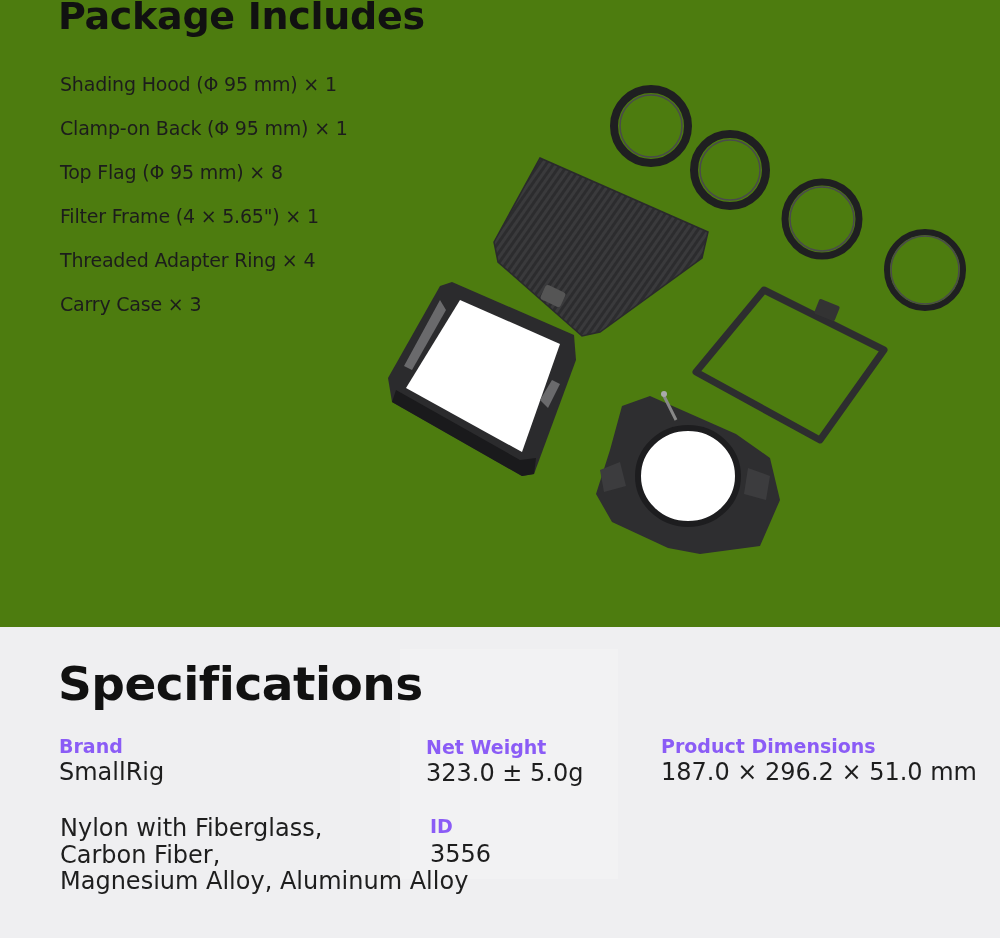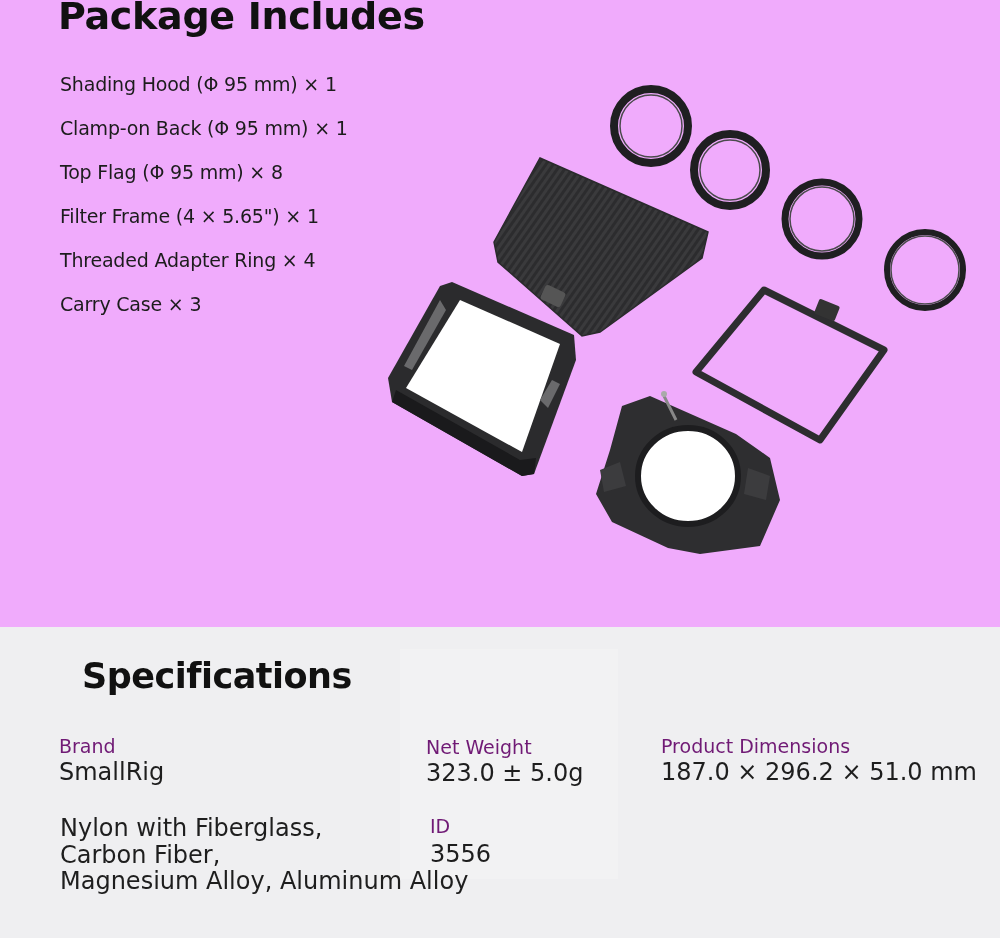--- a/index.html
+++ b/index.html
@@ -6,7 +6,7 @@
   html, body { width: 1000px; height: 938px; overflow: hidden; background: #ffffff; }
   body { font-family: "DejaVu Sans", "Liberation Sans", sans-serif; color: #1a1a1a; position: relative; }
 
-  .top { position: absolute; left: 0; top: 0; width: 1000px; height: 735px; background: #f0abfc; }
+  .top { position: absolute; left: 0; top: 0; width: 1000px; height: 735px; background: #4d7c0f; }
   .pkg-title { position: absolute; left: 58px; top: -6px; font-size: 38px; font-weight: bold; letter-spacing: -0.3px; color: #111; }
   .pkg-list { position: absolute; left: 60px; top: 62px; list-style: none; }
   .pkg-list li { font-size: 19px; line-height: 44px; color: #1c1c1c; white-space: nowrap; letter-spacing: -0.2px; }

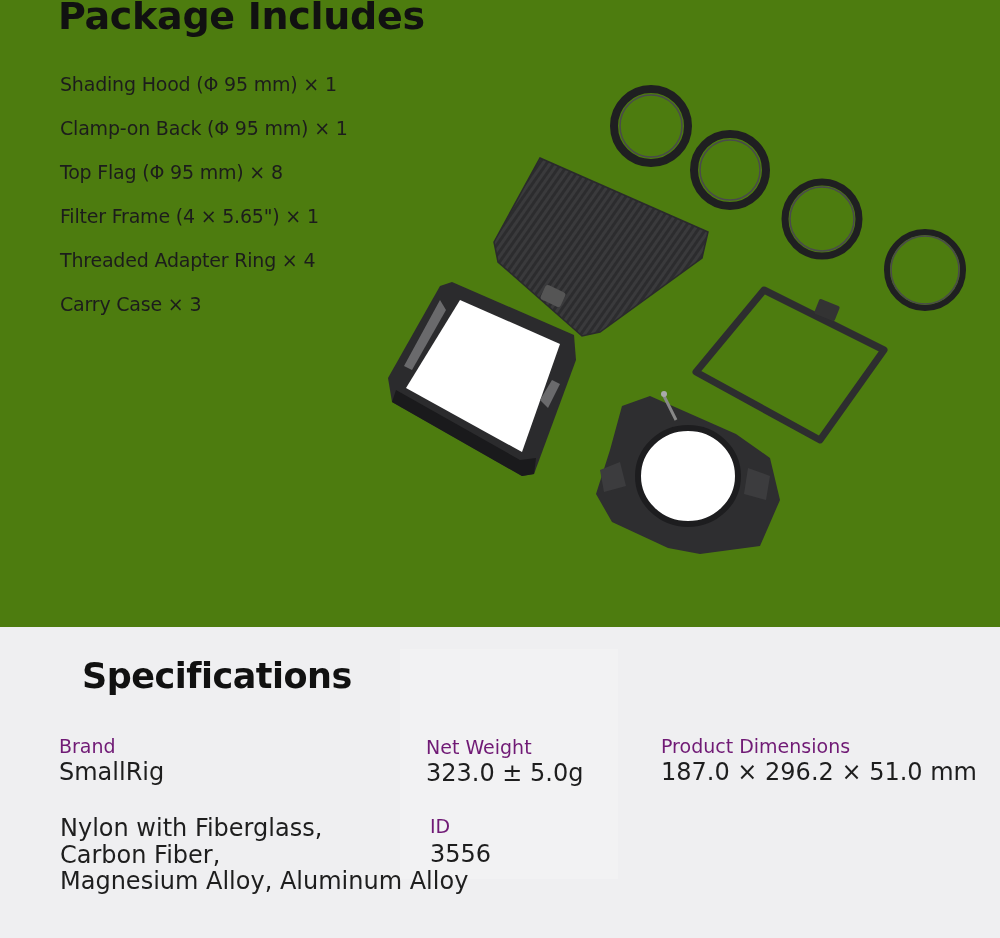--- a/index.html
+++ b/index.html
@@ -15,7 +15,7 @@
 
   .bottom { position: absolute; left: 0; top: 627px; width: 1000px; height: 311px; background: #efeff1; }
   .bottom-panel { position: absolute; left: 400px; top: 22px; width: 218px; height: 230px; background: #f2f2f3; }
-  .spec-title { position: absolute; left: 58px; top: 29px; font-size: 35px; font-weight: bold; color: #111; letter-spacing: -0.5px; margin-left: 24px; }
+  .spec-title { position: absolute; left: 58px; top: 29px; font-size: 47px; font-weight: bold; color: #111; letter-spacing: -0.5px; }
 
   .spec { position: absolute; }
   .spec .label { font-size: 19px; font-weight: normal; color: #701a75; line-height: 26px; }

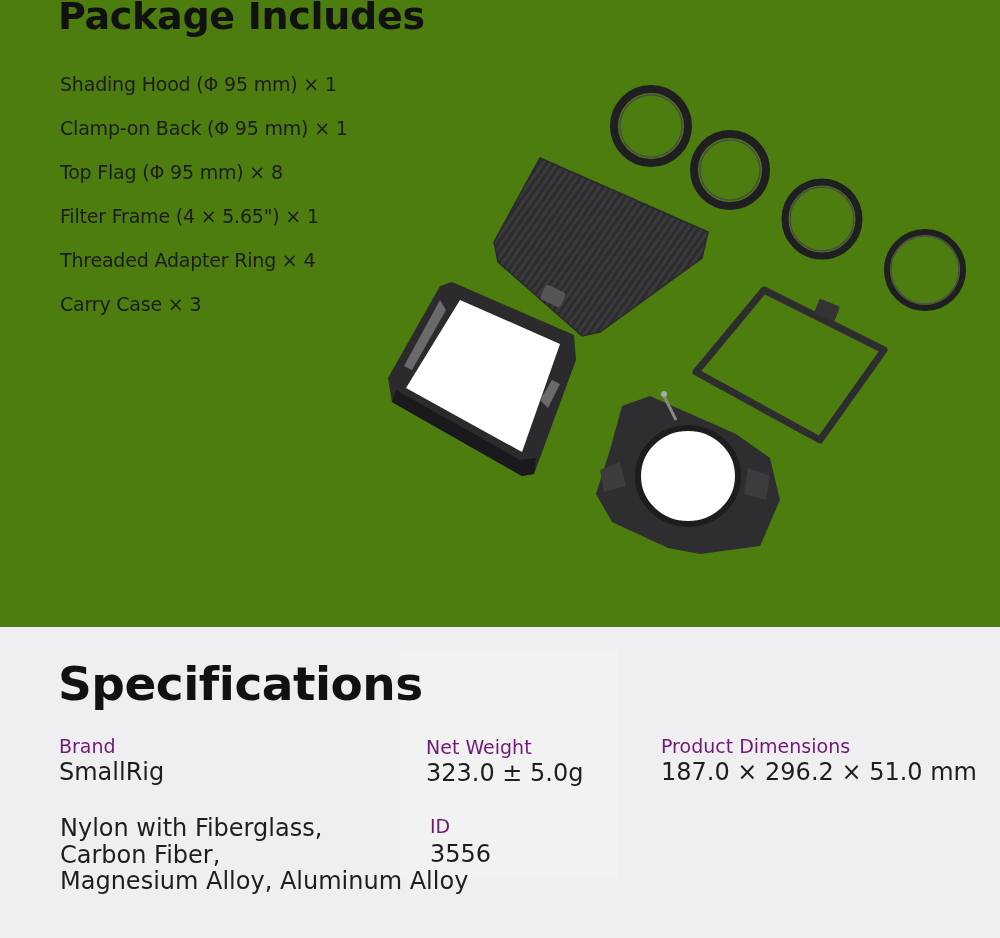--- a/index.html
+++ b/index.html
@@ -18,7 +18,7 @@
   .spec-title { position: absolute; left: 58px; top: 29px; font-size: 47px; font-weight: bold; color: #111; letter-spacing: -0.5px; }
 
   .spec { position: absolute; }
-  .spec .label { font-size: 19px; font-weight: normal; color: #701a75; line-height: 26px; }
+  .spec .label { font-size: 19px; font-weight: bold; color: #8b5cf6; line-height: 26px; }
   .spec .value { font-size: 24px; color: #1e1e1e; line-height: 26px; white-space: nowrap; }
   .spec .value.multi { white-space: pre-line; line-height: 26.5px; }
 </style>

